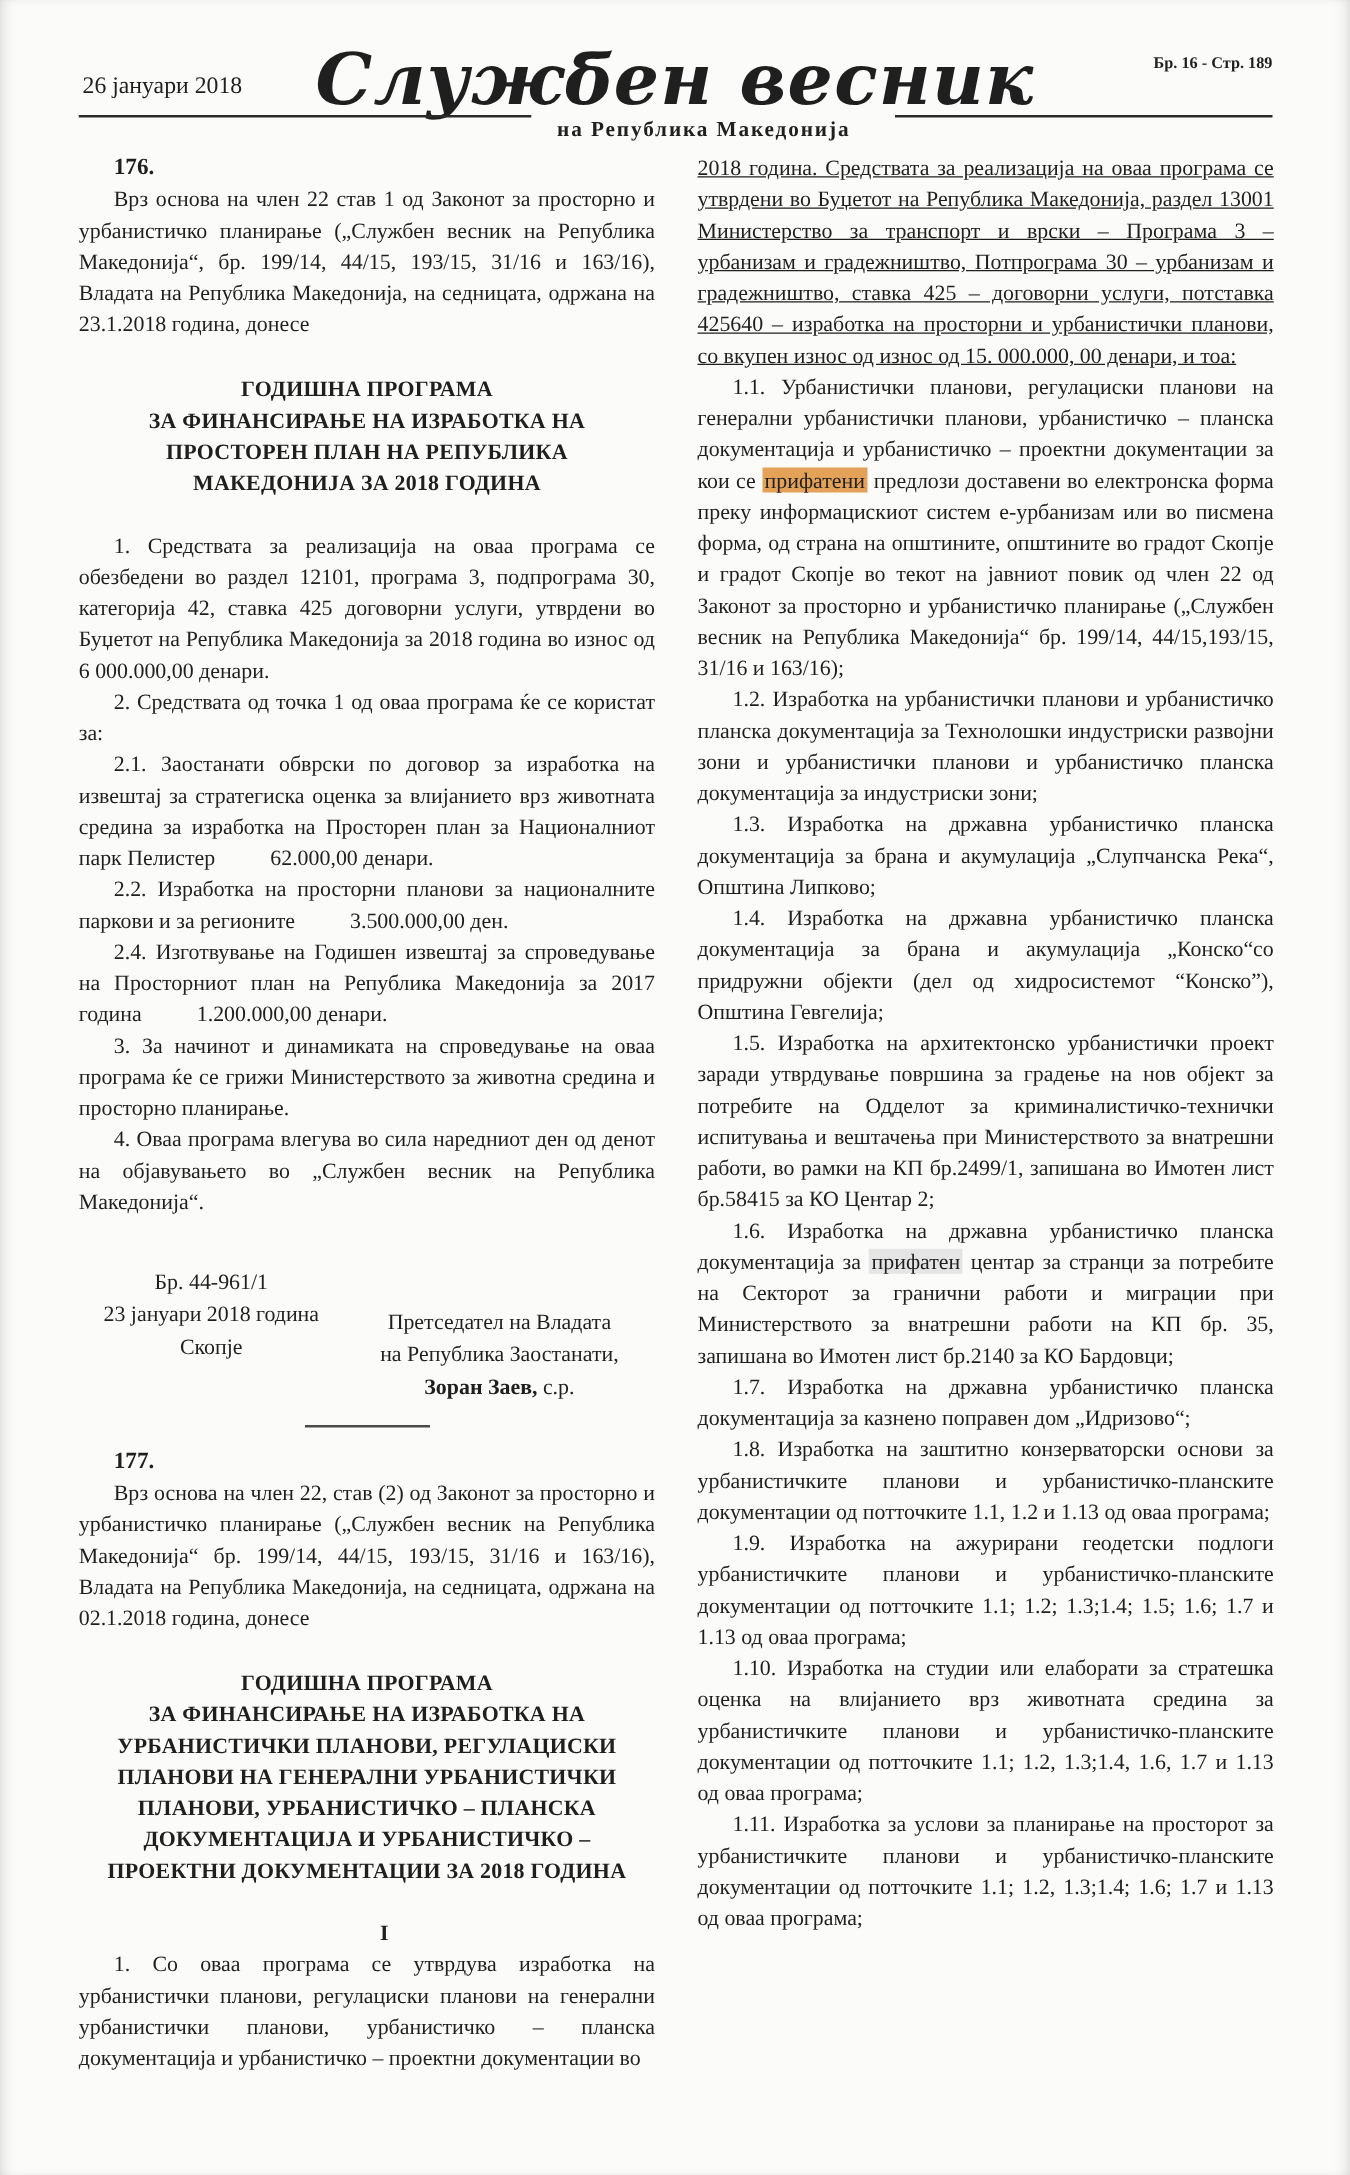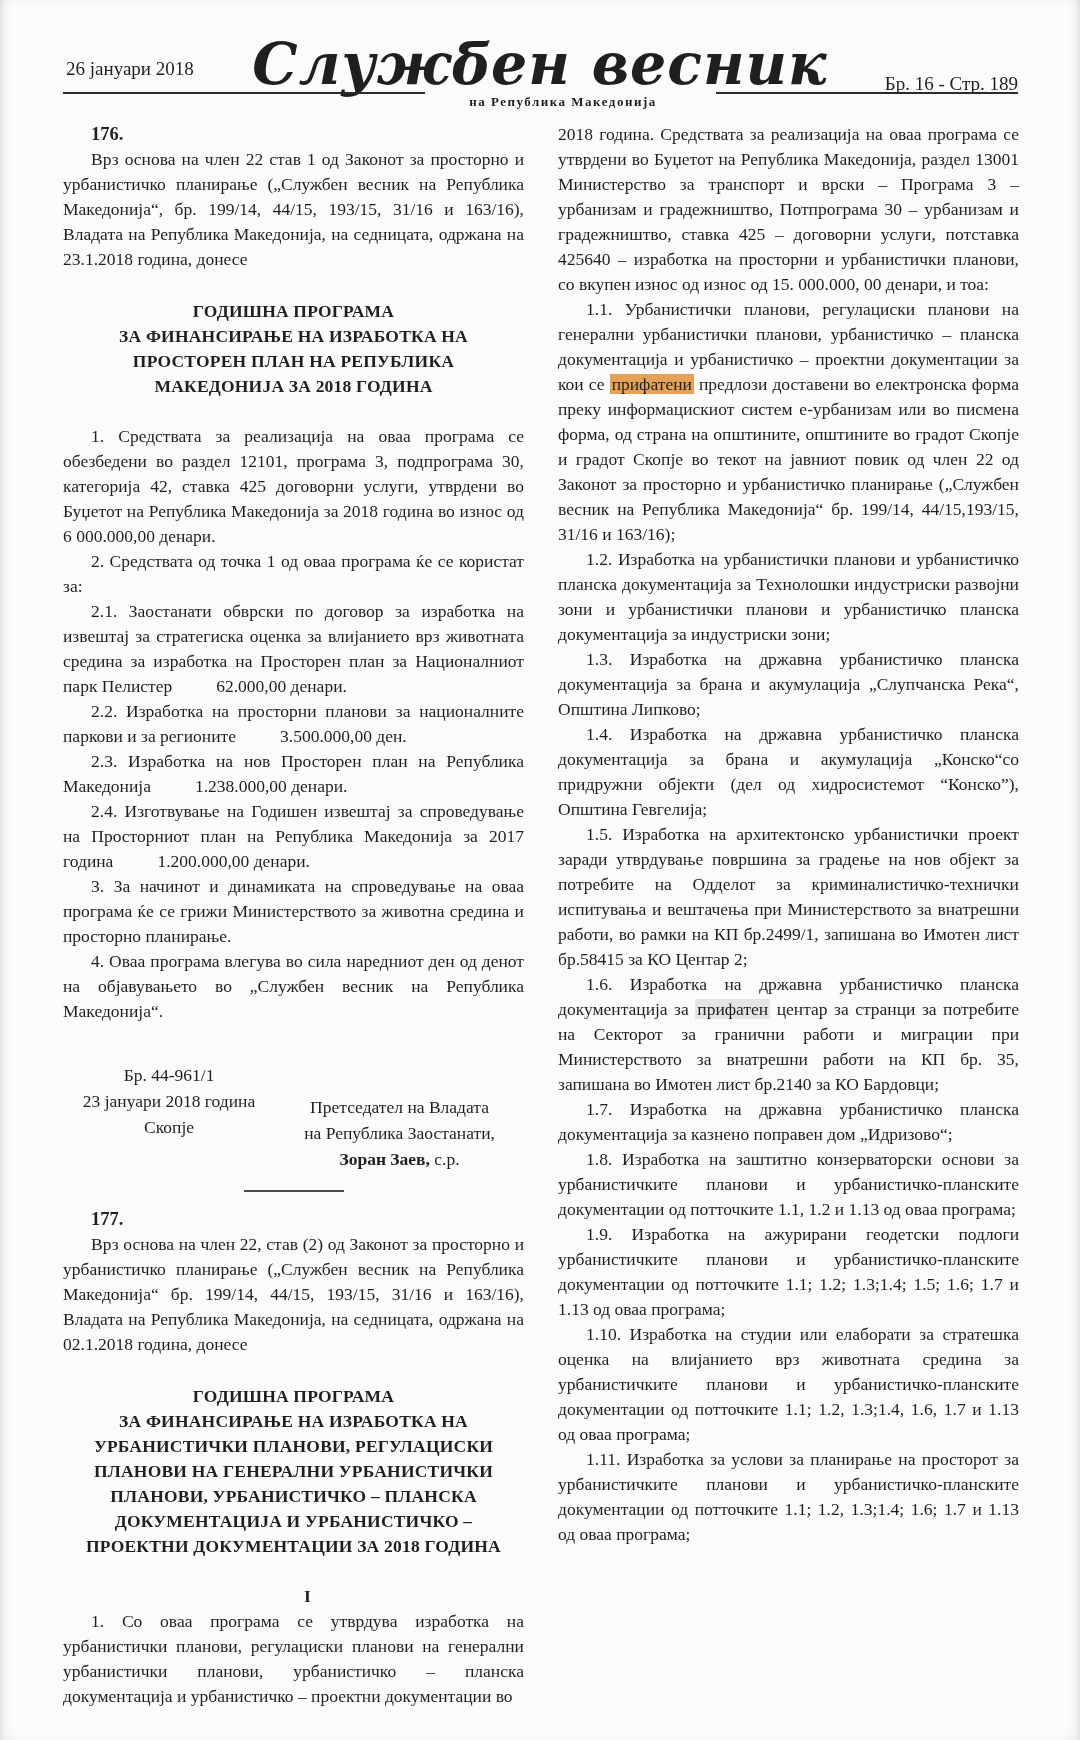--- a/index.html
+++ b/index.html
@@ -16,7 +16,7 @@
   }
   
   .hdr-date{position:absolute;left:66px;top:58px;font-size:19px;}
-  .hdr-issue{position:absolute;right:62px;top:73px;font-size:19px;}
+  .hdr-issue{position:absolute;right:62px;top:42px;font-size:13px;font-weight:bold;}
   .masthead-title{
     position:absolute;left:540px;top:30px;transform:translateX(-50%);
     font-family:"DejaVu Serif", serif;font-style:italic;font-weight:600;

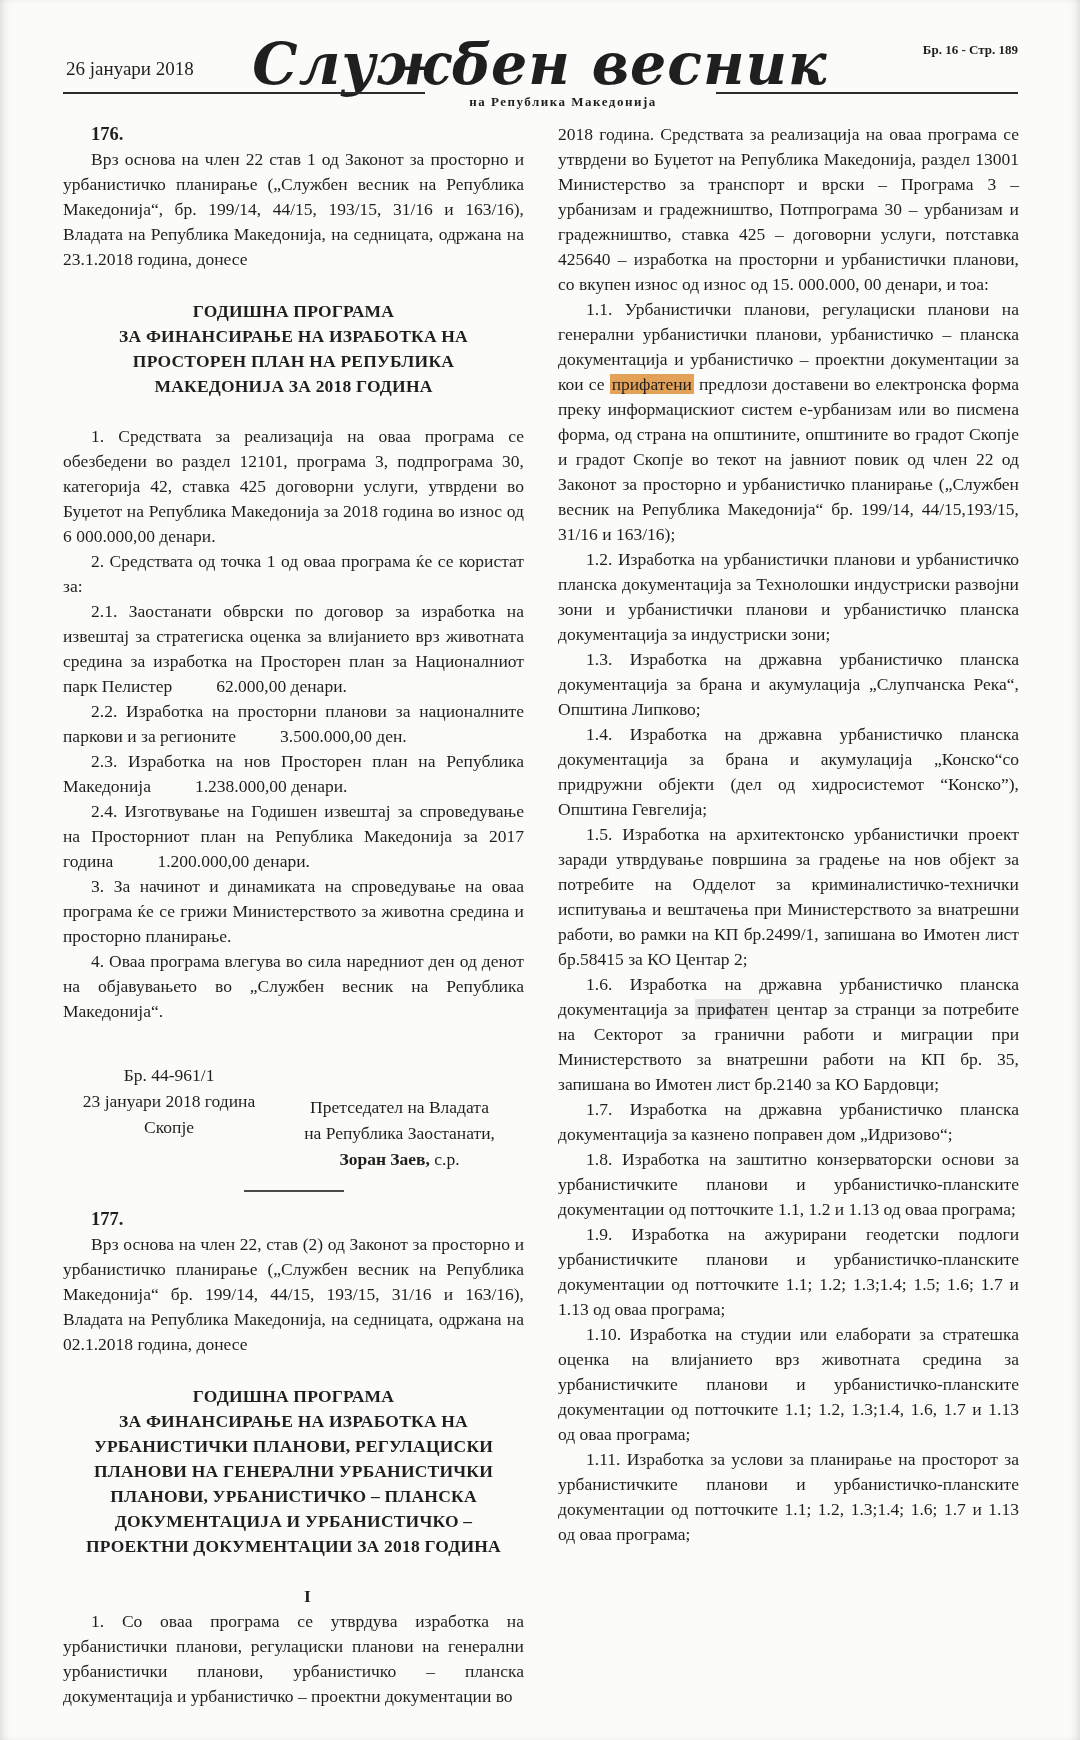--- a/index.html
+++ b/index.html
@@ -24,7 +24,7 @@
   }
   .masthead-subtitle{
     position:absolute;left:563px;top:94px;transform:translateX(-50%);
-    font-size:13px;font-weight:700;letter-spacing:1.5px;white-space:nowrap;
+    font-size:17px;font-weight:700;letter-spacing:1.5px;white-space:nowrap;
   }
   .rule{position:absolute;top:92px;height:2px;background:#2b2b2b;}
   .rule-left{left:63px;width:362px;}

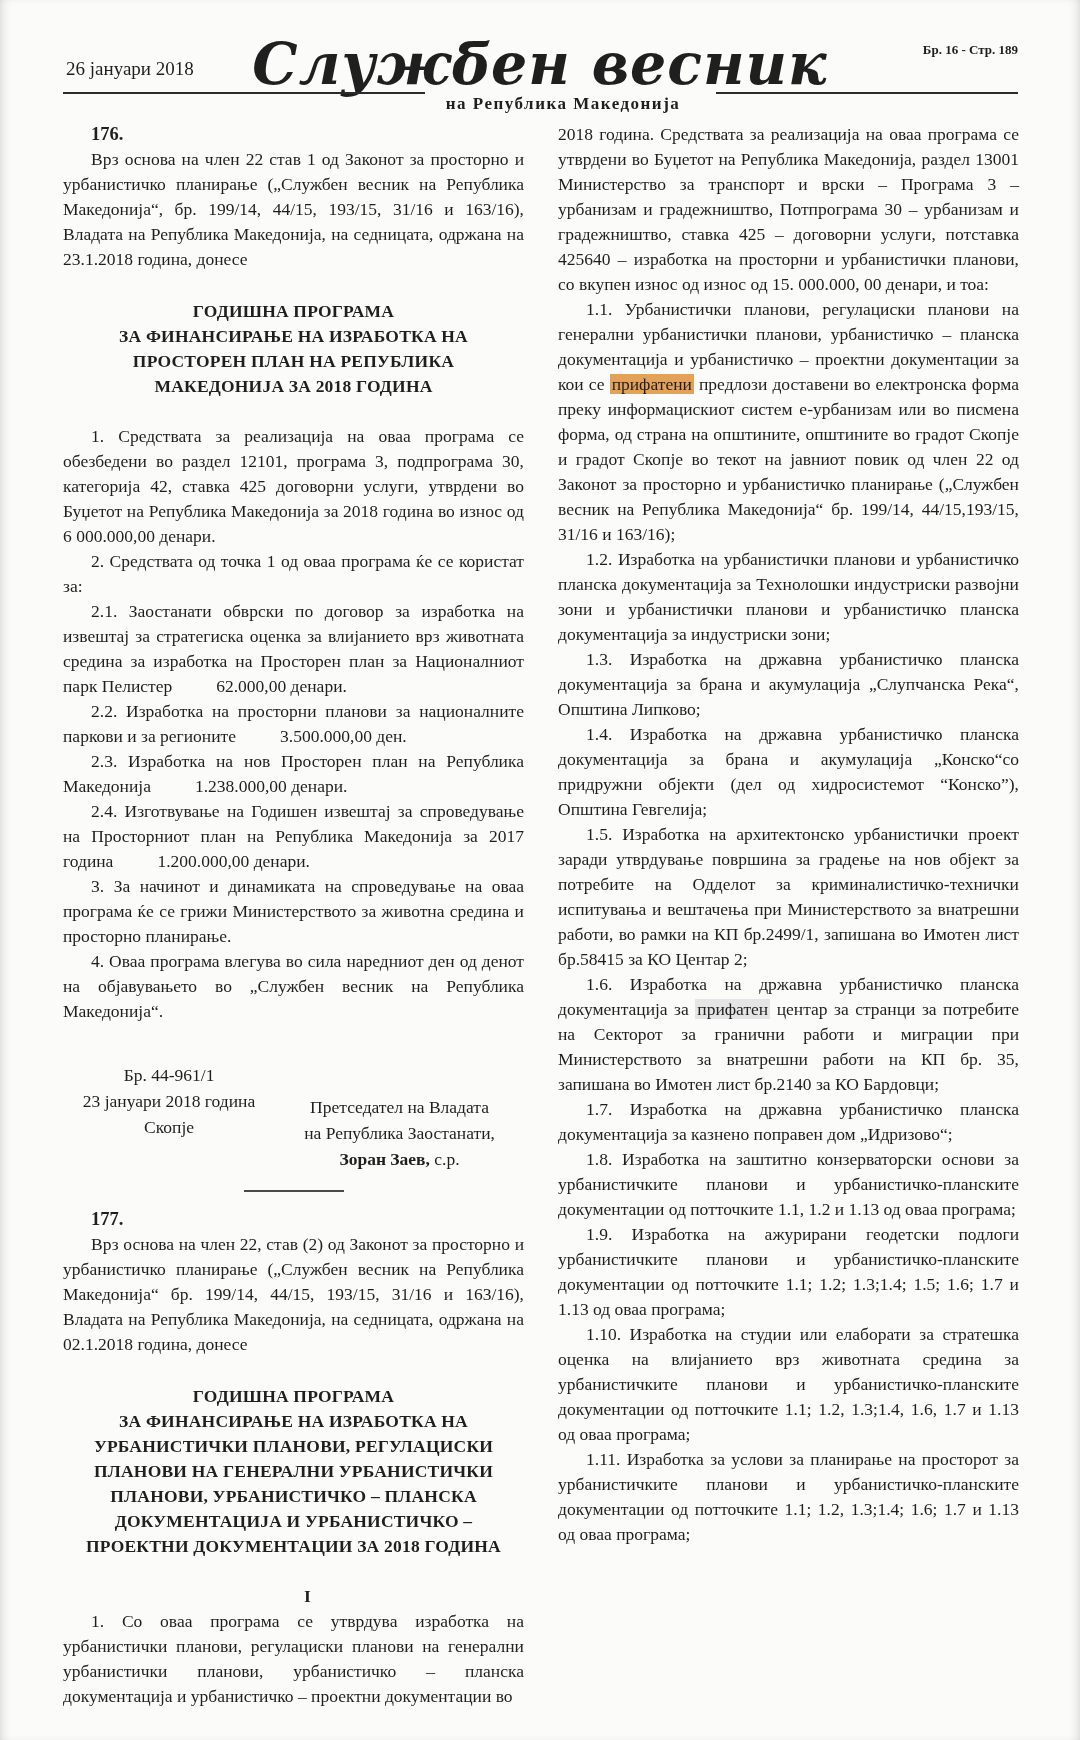--- a/index.html
+++ b/index.html
@@ -36,7 +36,7 @@
   }
   .col{width:461px;font-size:17.5px;line-height:25px;text-align:justify;}
   .col p{margin:0;text-indent:28px;}
-  .col p.cont{text-indent:0;}
+  .col p.cont{text-indent:0;text-decoration:underline;}
   .act-num{font-weight:700;font-size:18.5px;margin:0 0 2px;text-align:left;}
   .doc-title{
     font-weight:700;text-align:center;text-indent:0;

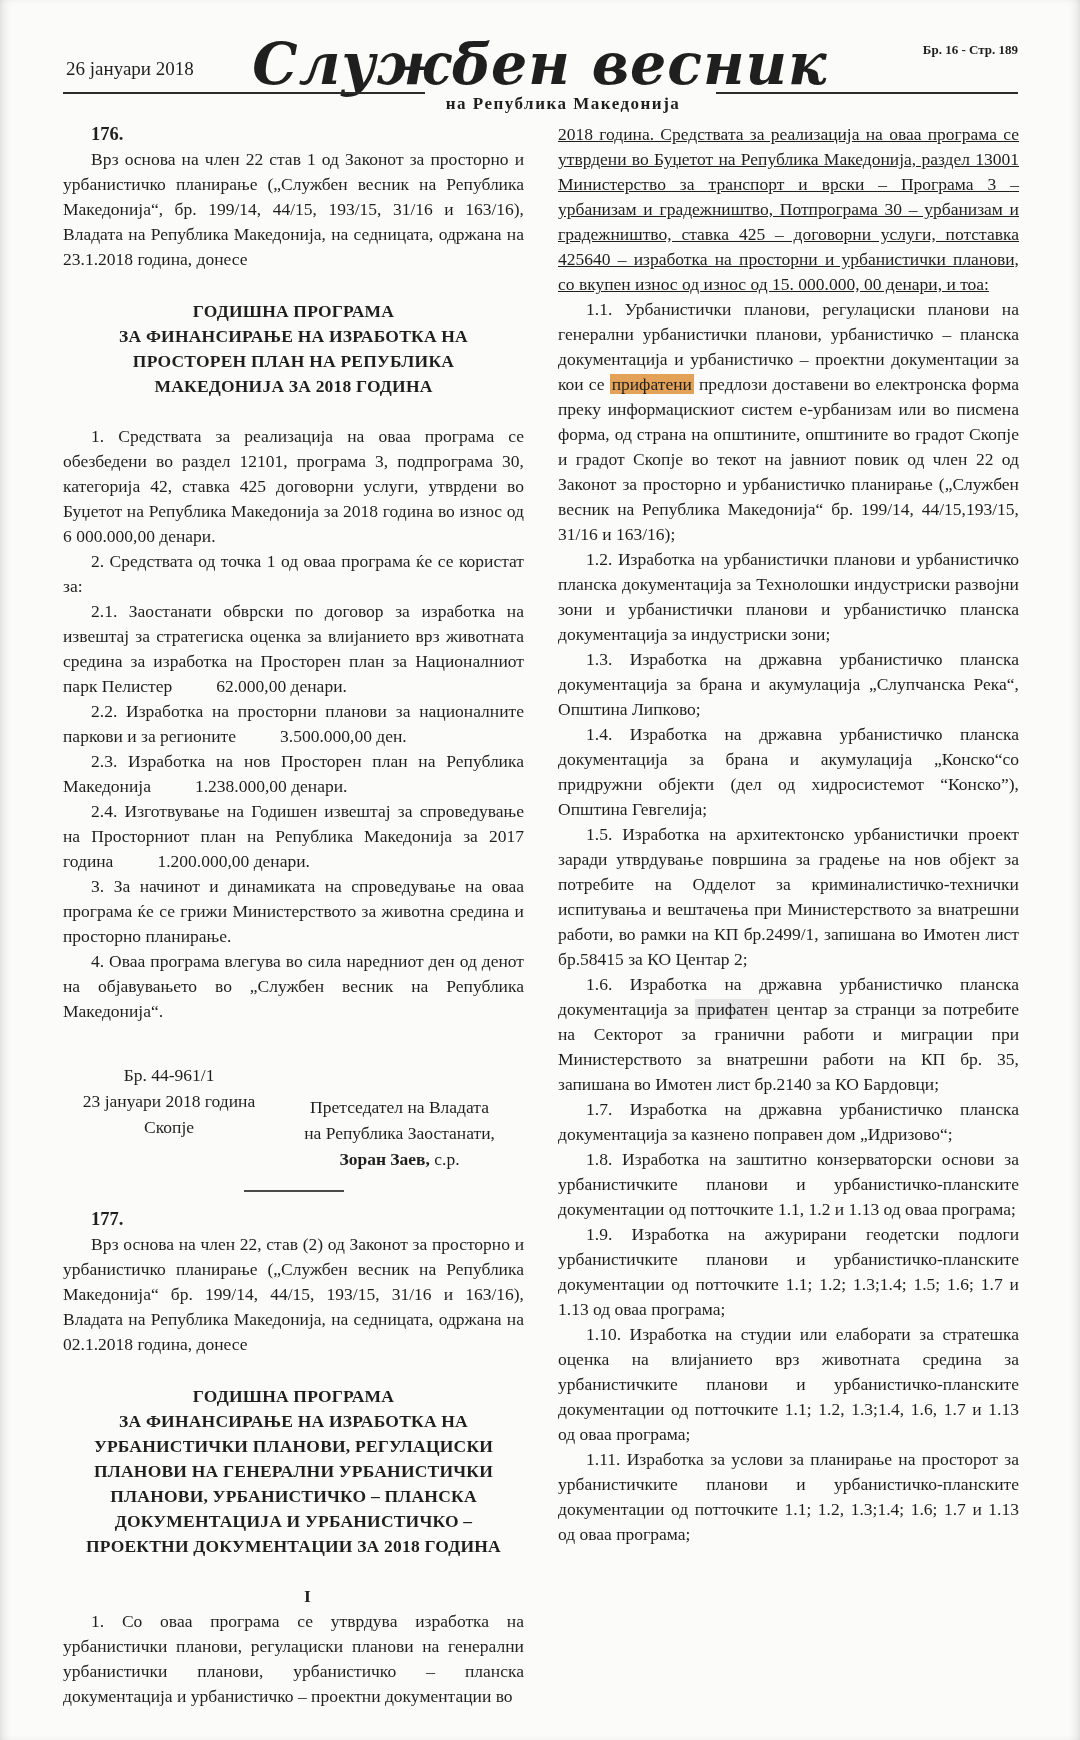--- a/index.html
+++ b/index.html
@@ -80,7 +80,6 @@
 
       <p><span>2.1. Заостанати обврски по договор за изработка на извештај за стратегиска оценка за влијанието врз животната средина за изработка на Просторен план за Националниот парк Пелистер</span><span class="amt">62.000,00 денари.</span></p>
       <p><span>2.2. Изработка на просторни планови за националните паркови и за регионите</span><span class="amt">3.500.000,00 ден.</span></p>
-      <p><span>2.3. Изработка на нов Просторен план на Република Македонија</span><span class="amt">1.238.000,00 денари.</span></p>
       <p><span>2.4. Изготвување на Годишен извештај за спроведување на Просторниот план на Република Македонија за 2017 година</span><span class="amt">1.200.000,00 денари.</span></p>
 
       <p>3. За начинот и динамиката на спроведување на оваа програма ќе се грижи Министерството за животна средина и просторно планирање.</p>

